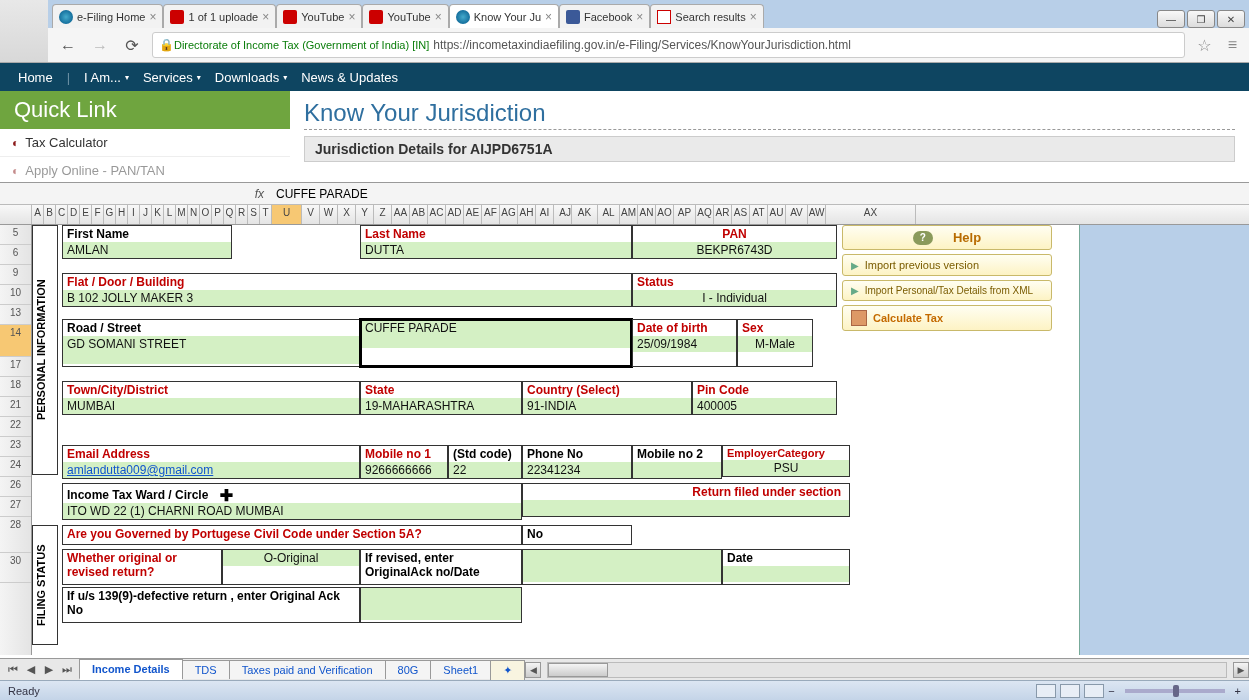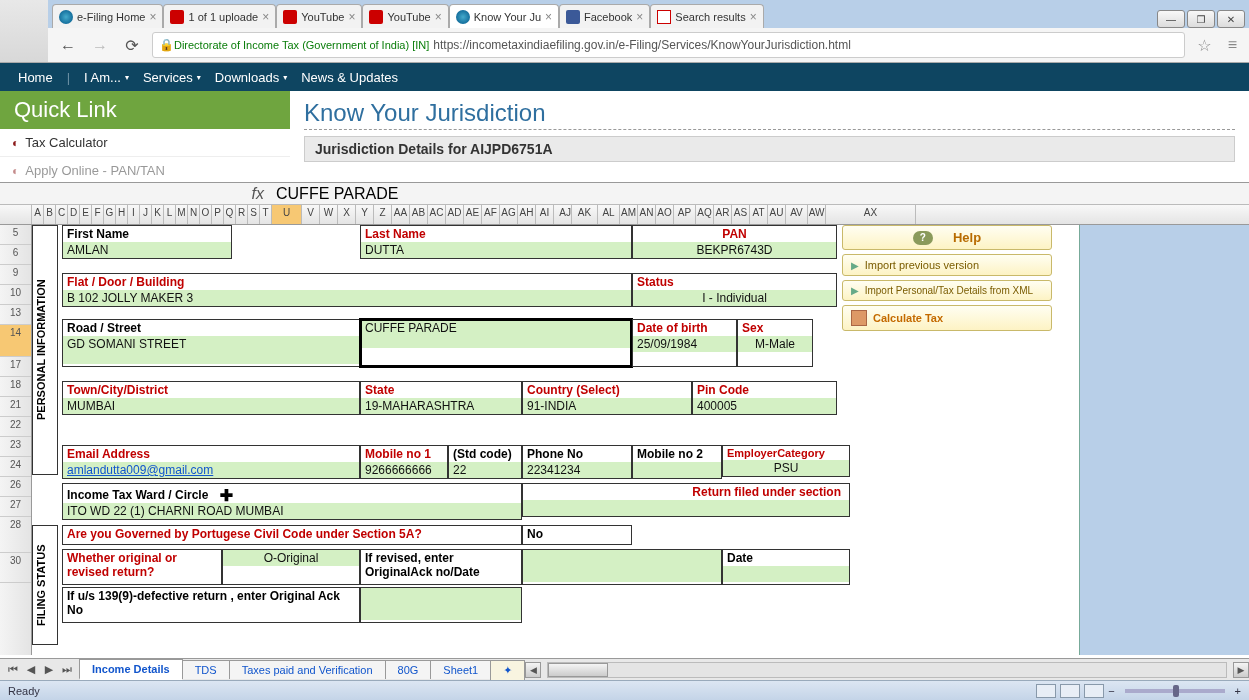--- a/index.html
+++ b/index.html
@@ -39,7 +39,7 @@
 
 
 .excel-wrap { position: absolute; top: 182px; left: 0; right: 0; bottom: 0; background: #fff; border-top: 1px solid #999; }
-.formula-bar { display: flex; align-items: center; height: 22px; border-bottom: 1px solid #bbb; background: #f4f4f4; font-size: 16px; }
+.formula-bar { display: flex; align-items: center; height: 22px; border-bottom: 1px solid #bbb; background: #f4f4f4; font-size: 12px; }
 .name-box { width: 200px; border-right: 1px solid #bbb; padding: 0 6px; color: #333; text-align:right; }
 .fx { width: 70px; text-align: right; padding-right: 6px; font-style: italic; color: #555; }
 .formula-val { padding-left: 6px; }

